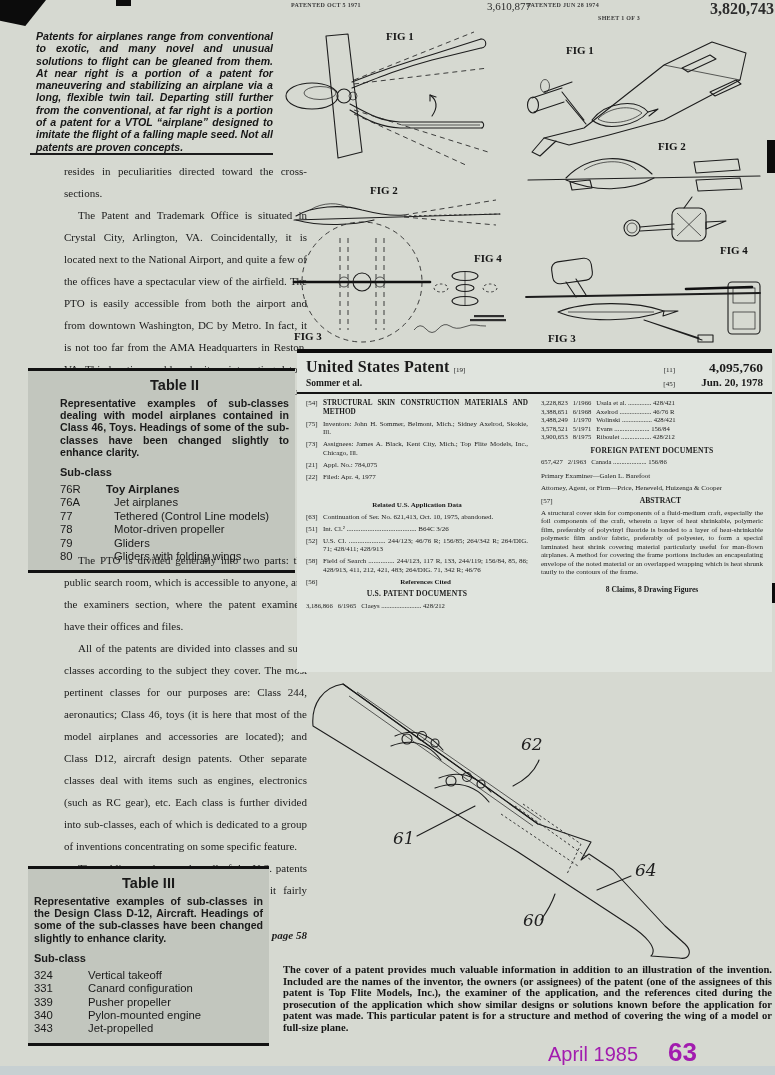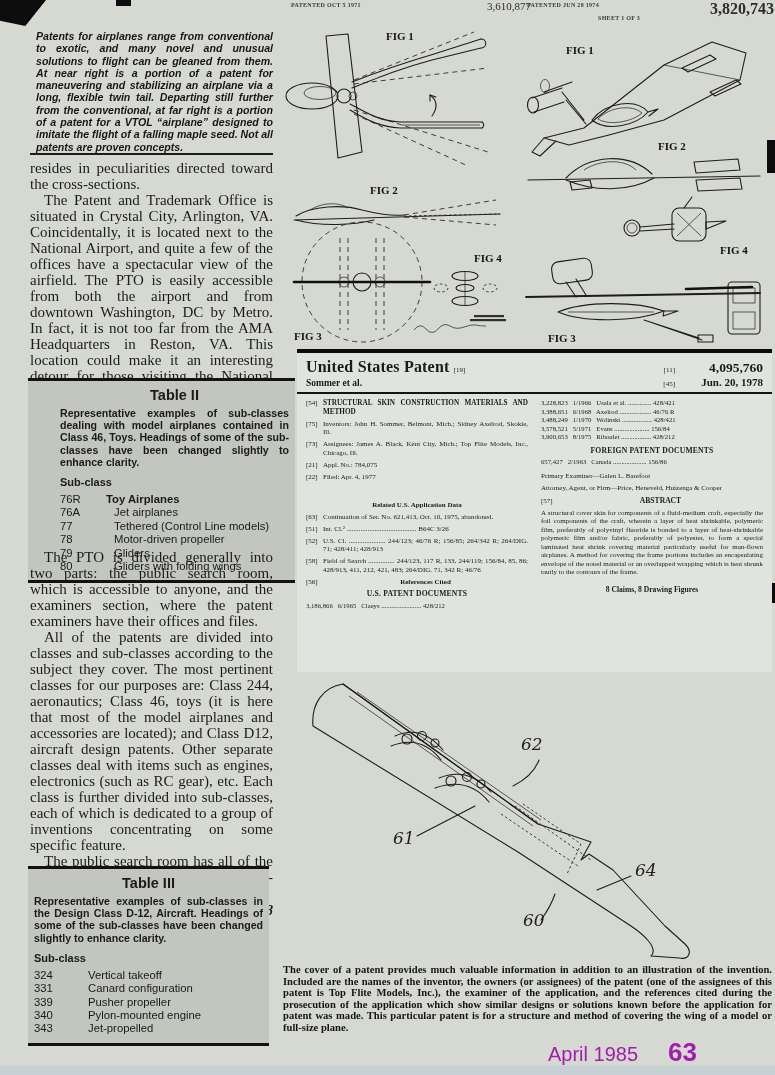--- a/index.html
+++ b/index.html
@@ -10,7 +10,7 @@
   .intro{left:36px;top:30px;width:237px;font-family:"Liberation Sans",sans-serif;
          font-weight:bold;font-size:10.6px;line-height:12.3px;text-align:justify;color:#161616;font-style:italic;}
   .rule{left:30px;top:153px;width:243px;height:2px;background:#1c1c1c;}
-  .bodycol{width:243px;font-size:15px;line-height:16px;text-align:justify;}
+  .bodycol{width:243px;font-size:11px;line-height:22px;text-align:justify;margin-left:34px;}
   .bodycol p{margin:0;}
   .bodycol p.ind{text-indent:14px;}
   .col1{left:30px;top:160px;}

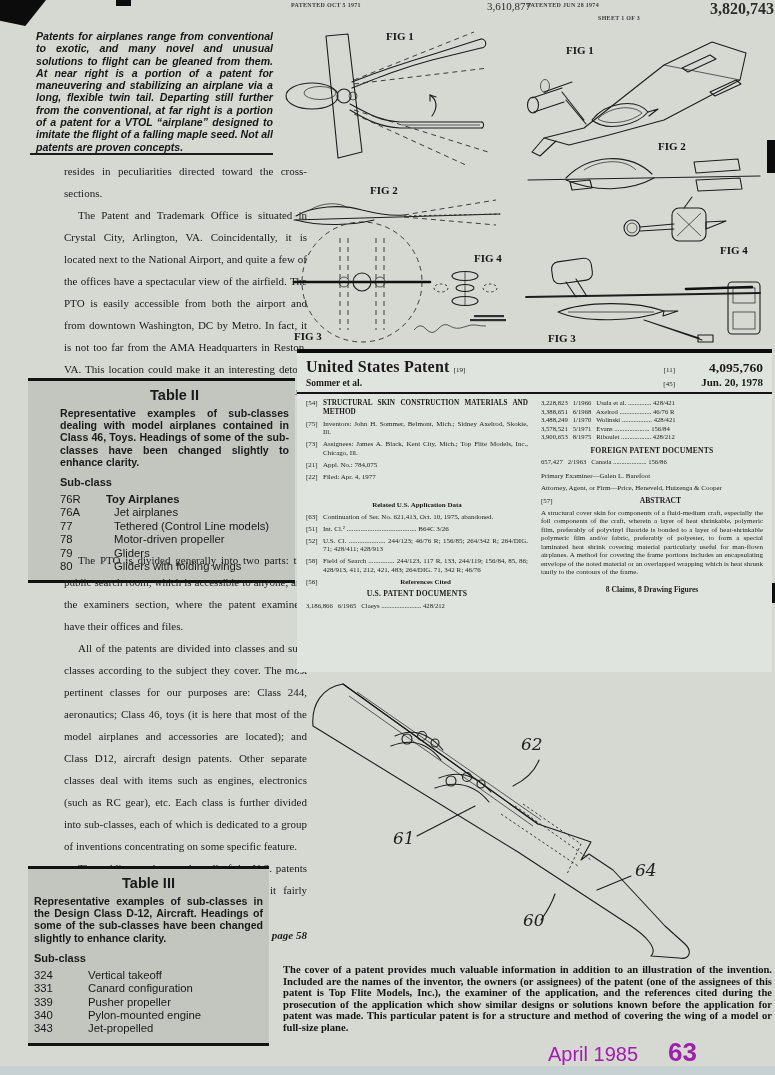--- a/index.html
+++ b/index.html
@@ -28,7 +28,7 @@
   .tbl .row .l{flex:1;}
   .tbl .row .l.b{font-weight:bold;}
   .tbl .row .l.i{padding-left:8px;}
-  #table2{top:378px;padding-left:32px;}
+  #table2{top:368px;padding-left:32px;}
   #table3{top:866px;}
   
   .shead{font-family:"Liberation Serif",serif;color:#2c2c2c;white-space:nowrap;}

